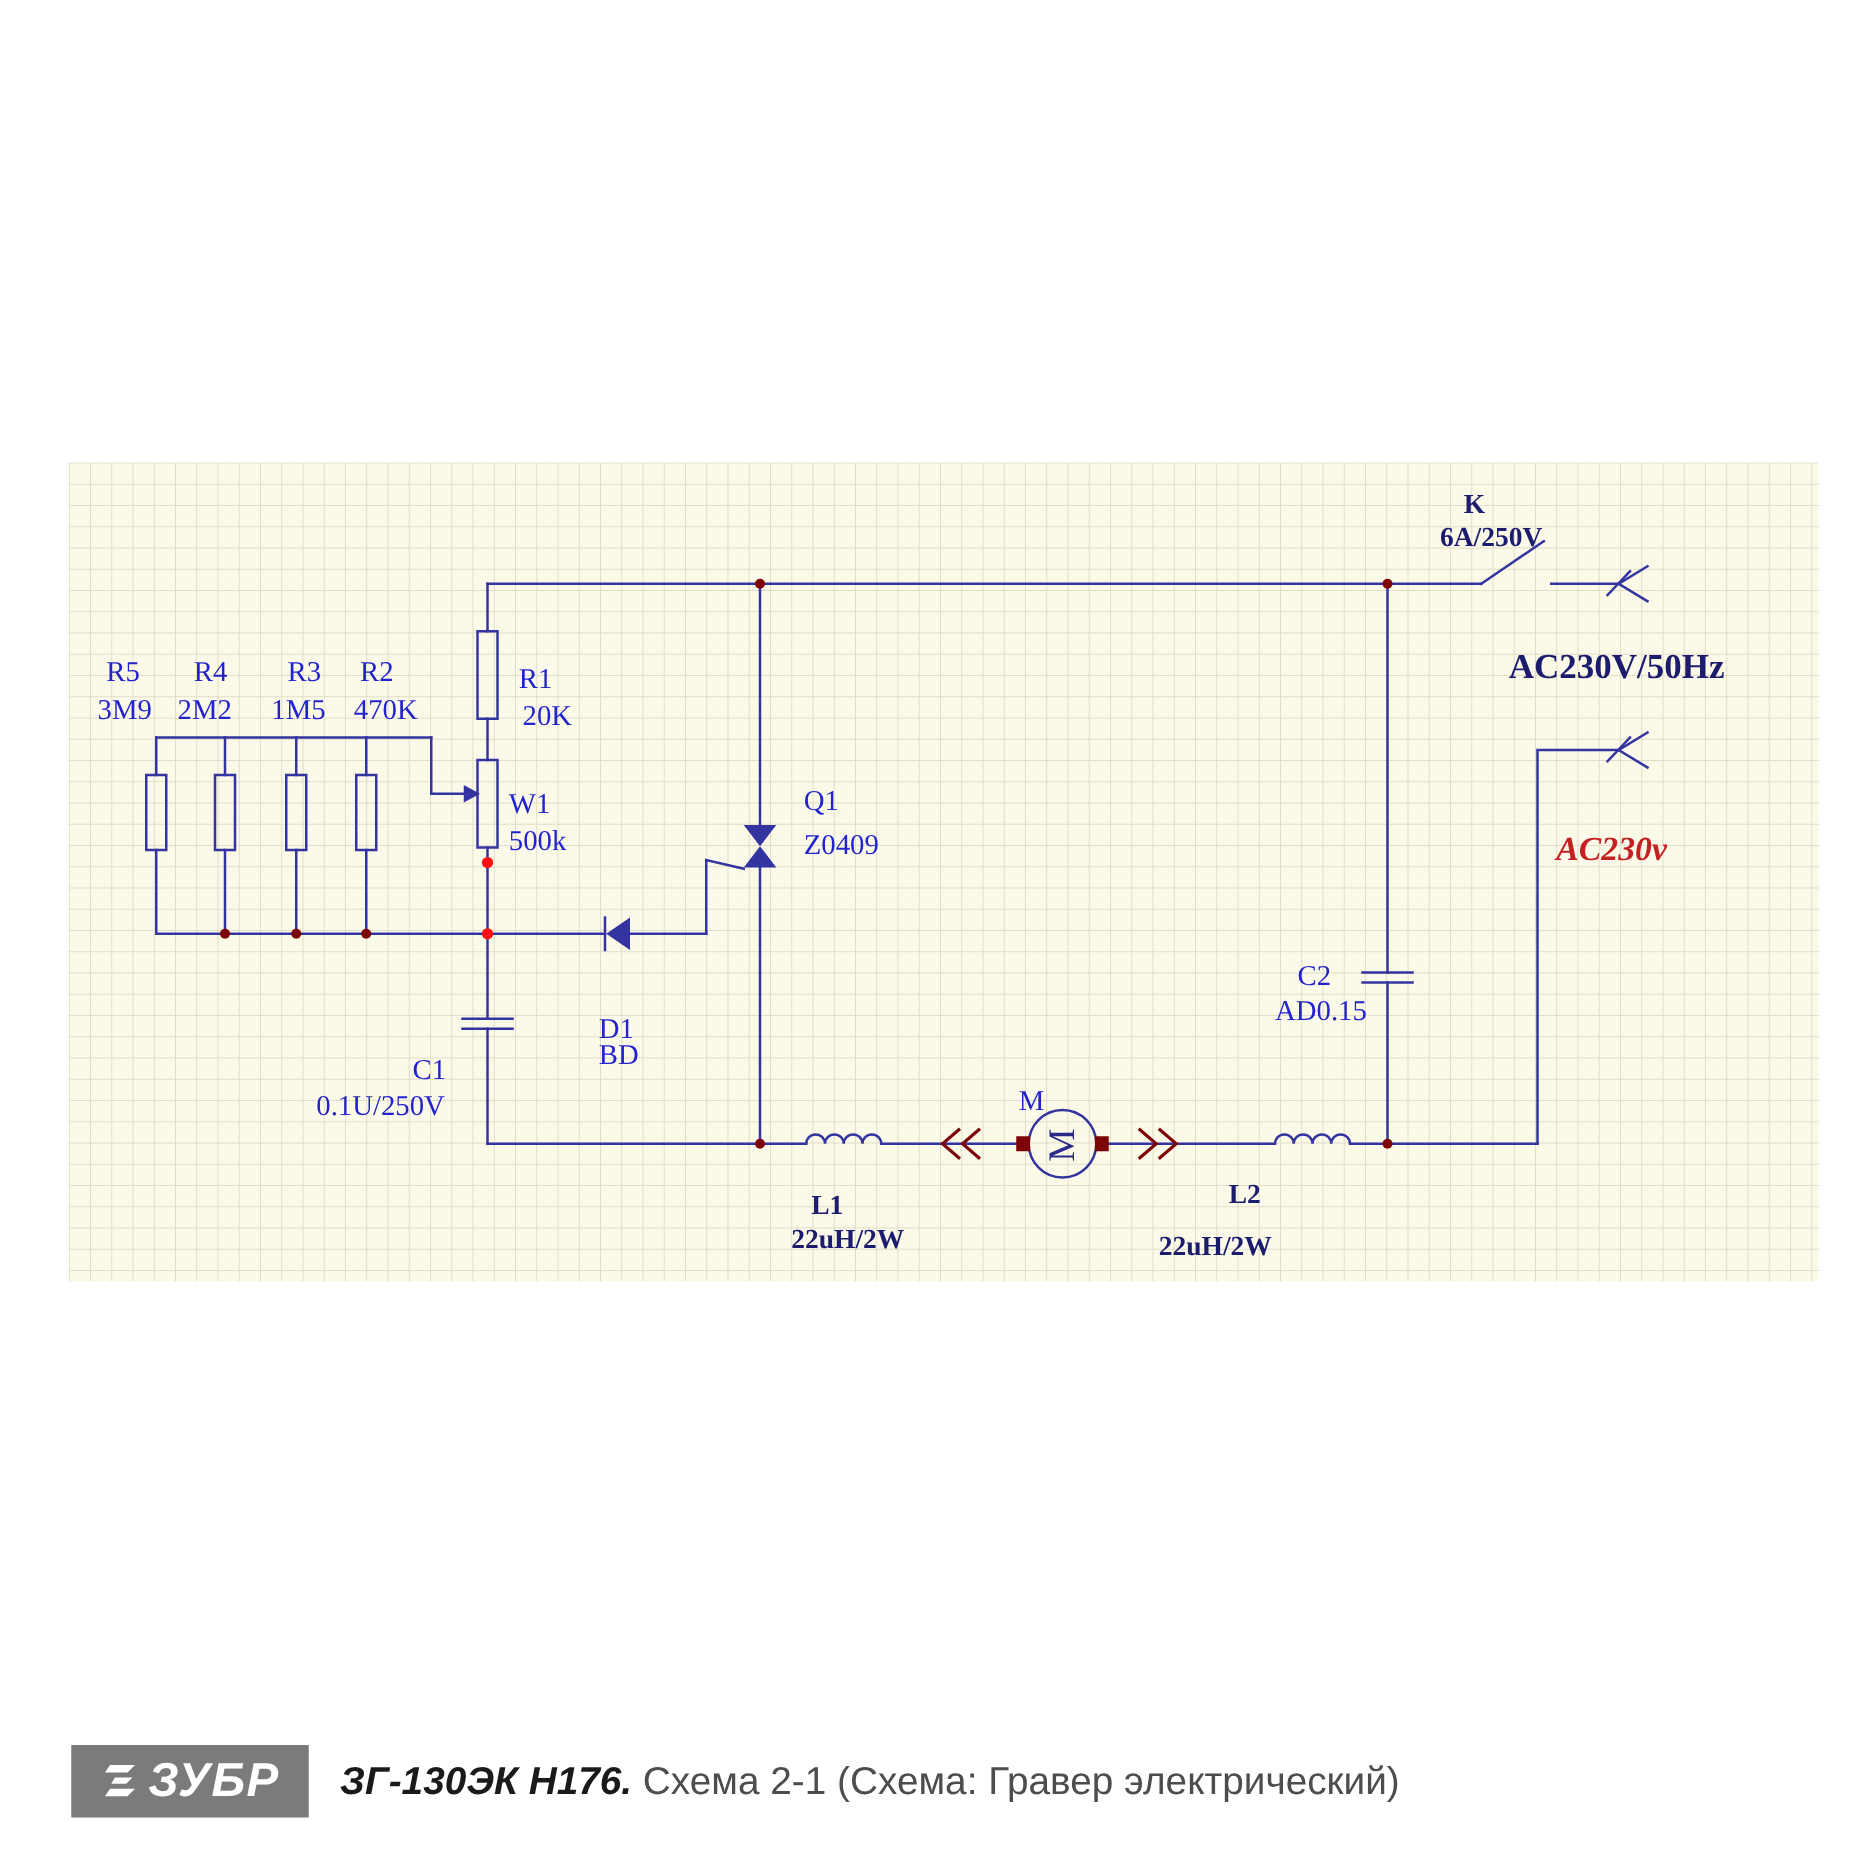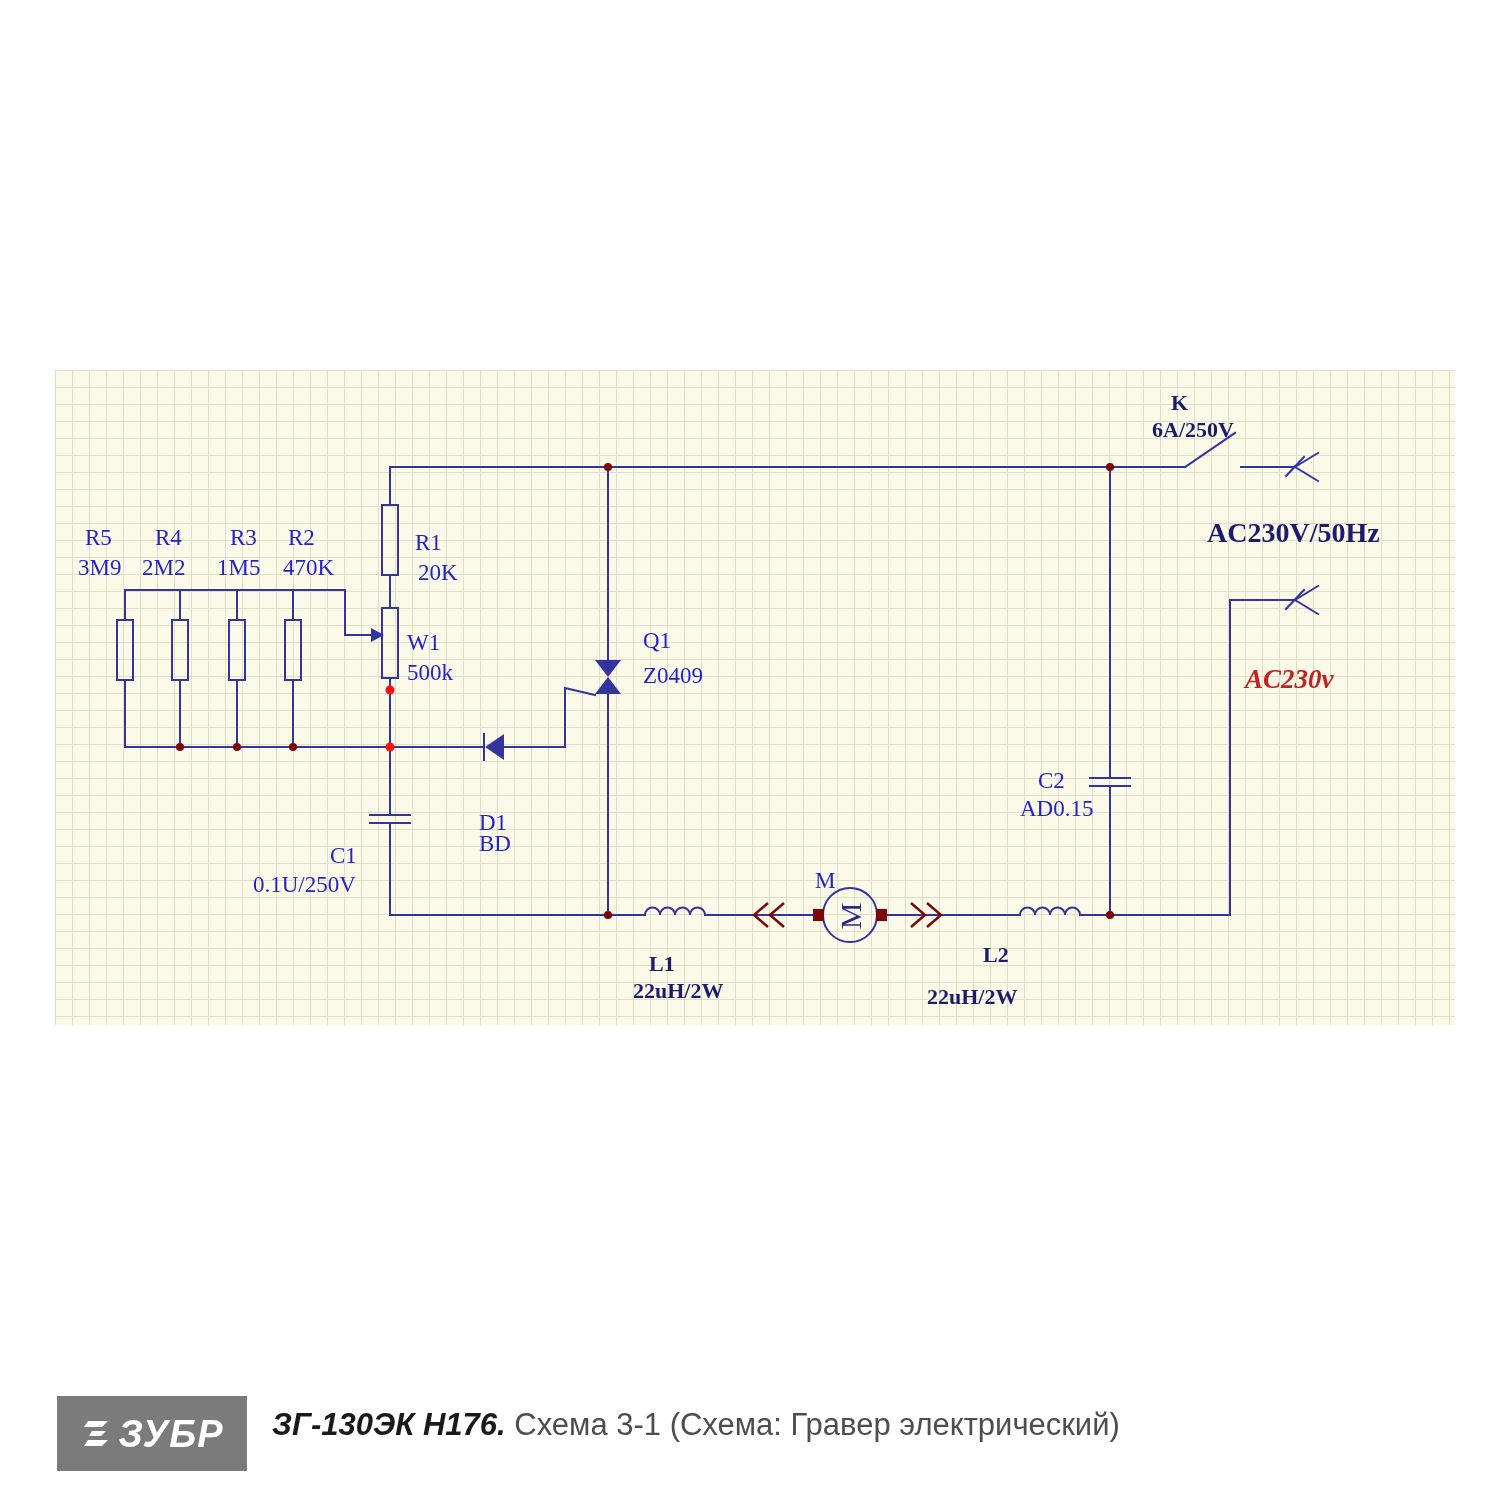--- a/index.html
+++ b/index.html
@@ -29,7 +29,7 @@
   .red-lbl { font-family:"Liberation Serif", serif; font-size:27px; font-style:italic; font-weight:bold; fill:#c32222; }
   .motor-letter { font-family:"Liberation Serif", serif; font-size:30px; fill:#2a2a8a; }
   .footer-logo {
-    position:absolute; left:57px; top:1396px; width:190px; height:75px;
+    position:absolute; left:57px; top:1396px; width:190px; height:58px;
     background:#7b7b7b; color:#ffffff; display:flex; align-items:center;
     justify-content:center; gap:8px;
   }

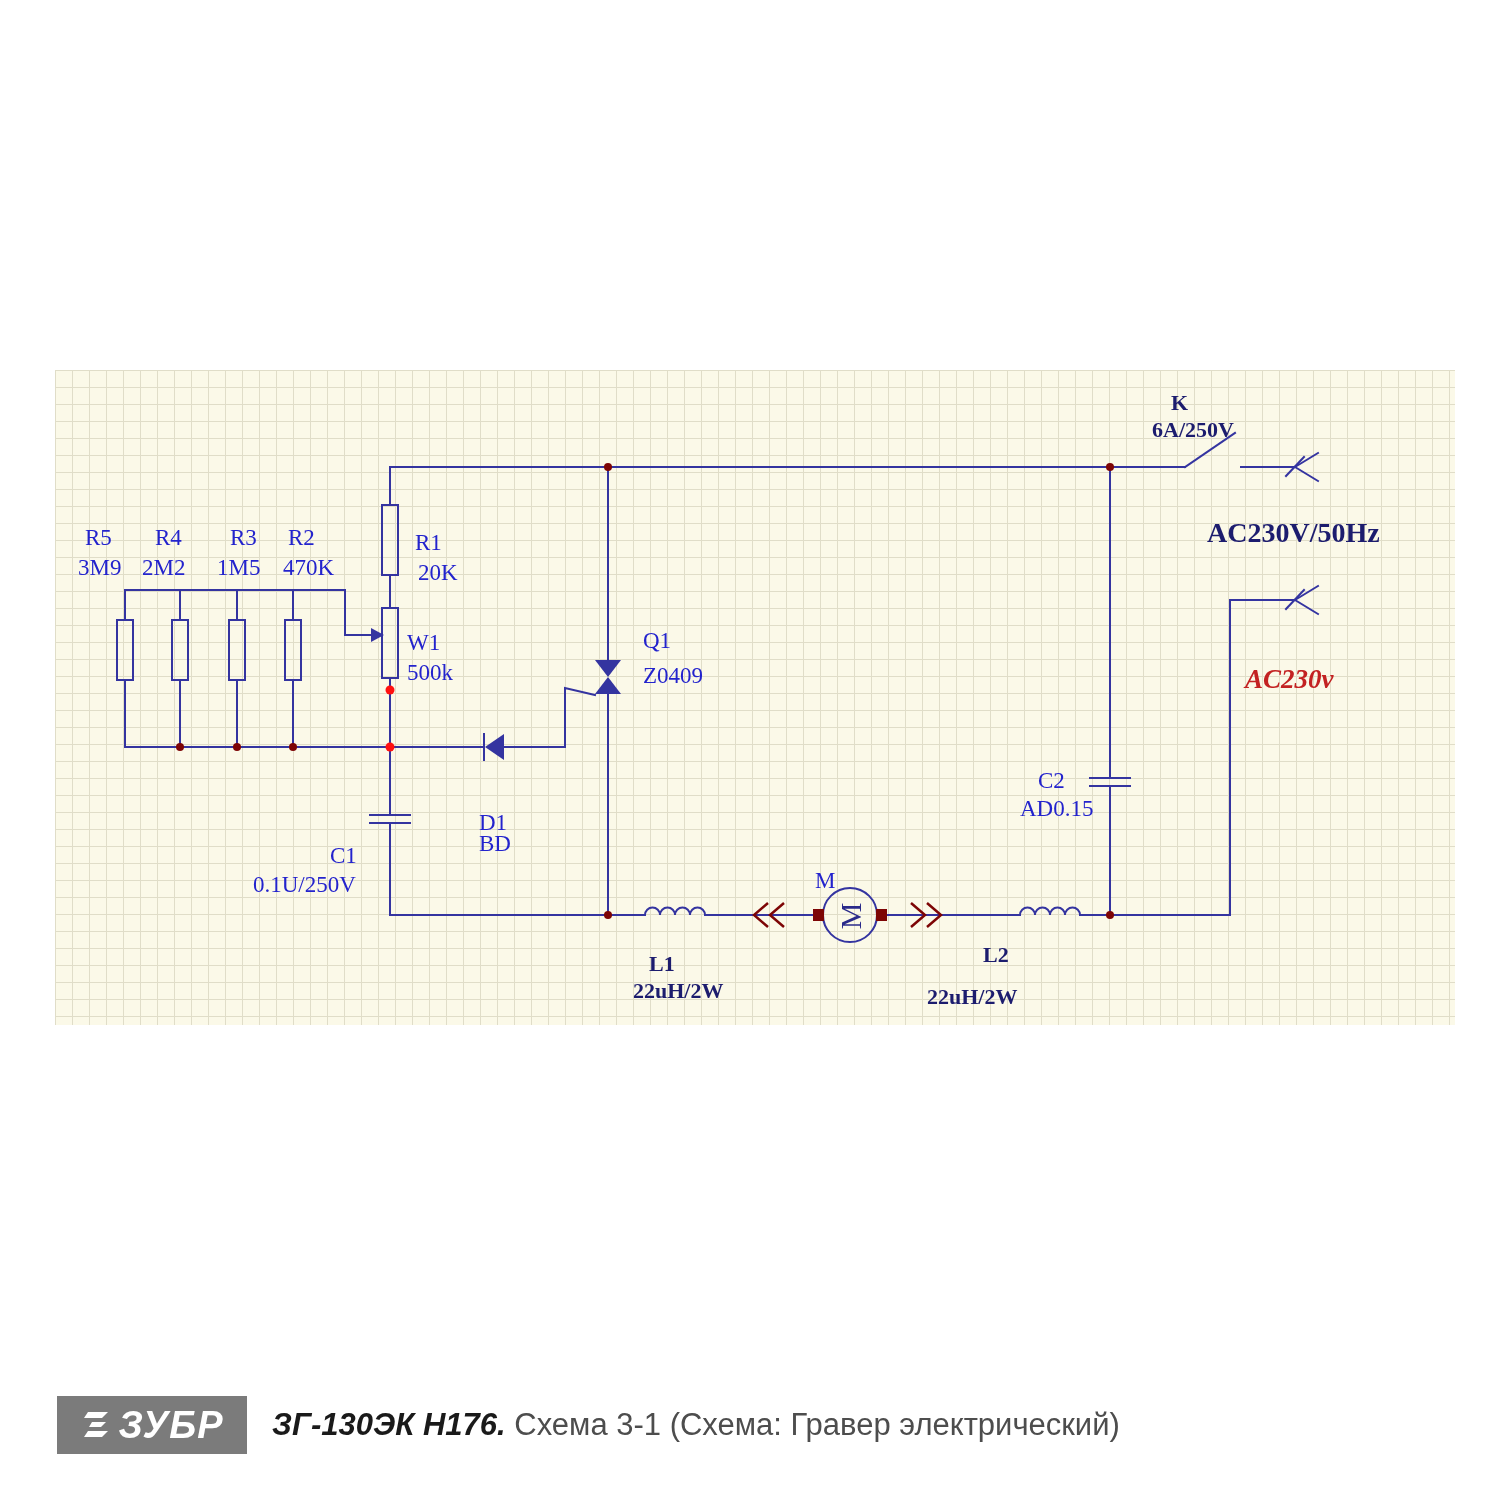--- a/index.html
+++ b/index.html
@@ -209,7 +209,7 @@
 </div>
 
 <div class="footer-title">
-  <span class="title-bold">ЗГ-130ЭК Н176.</span><span class="title-rest"> Схема 3-1 (Схема: Гравер электрический)</span>
+  <span class="title-bold">ЗГ-130ЭК Н176.</span><span class="title-rest"> Схема 2-1 (Схема: Гравер электрический)</span>
 </div>
 
 </body></html>

